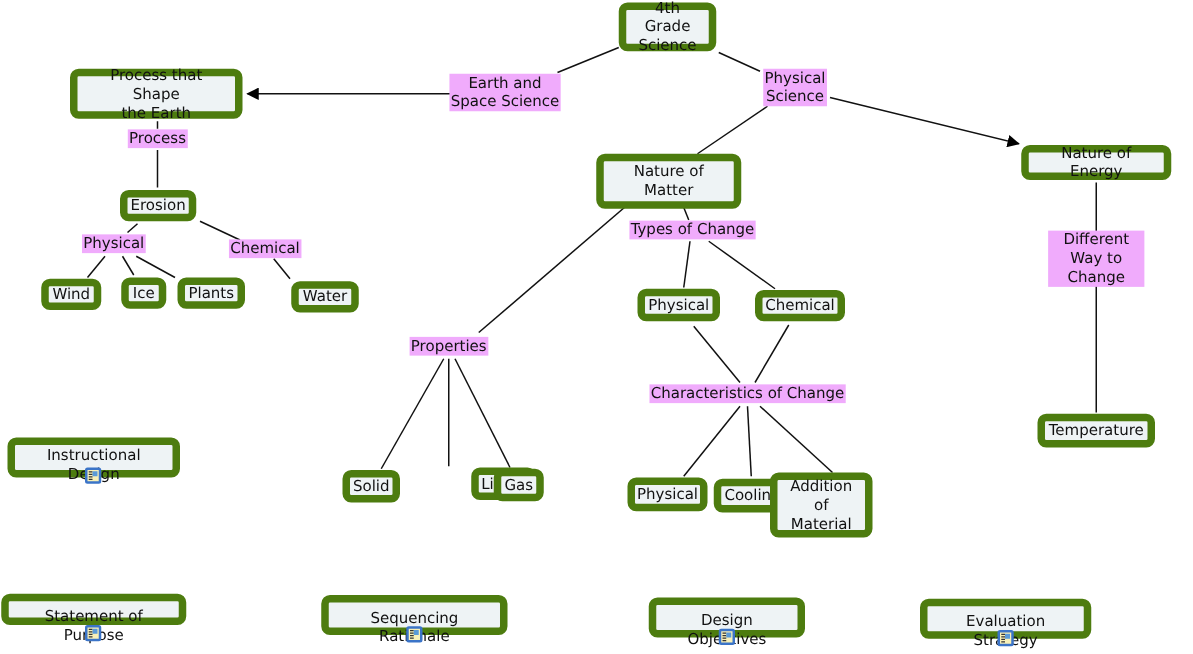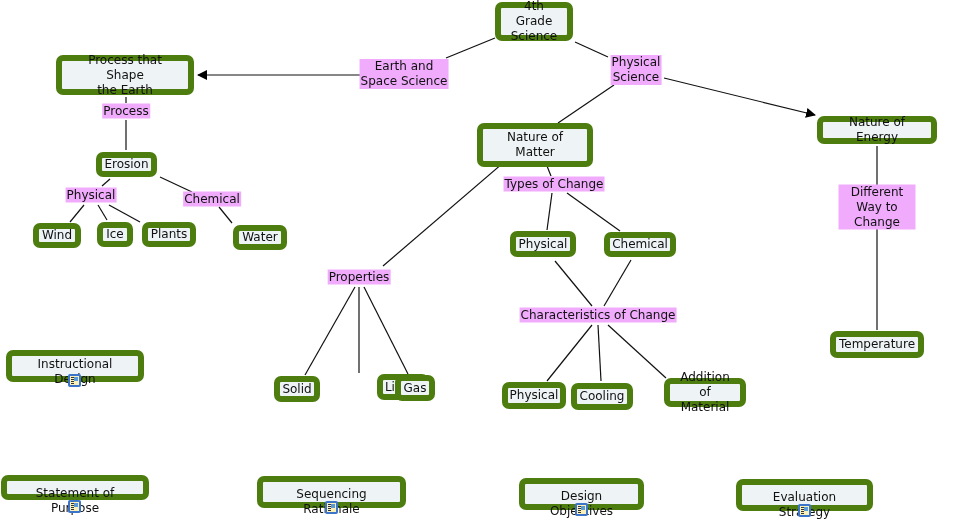--- a/index.html
+++ b/index.html
@@ -88,7 +88,7 @@
 <div class="node" style="left:395px;top:375px;width:40px;height:26px;">Gas</div>
 <div class="node" style="left:502px;top:382px;width:64px;height:27px;">Physical</div>
 <div class="node" style="left:571px;top:383px;width:62px;height:27px;">Cooling</div>
-<div class="node" style="left:664px;top:378px;width:82px;height:29px;">Addition of
+<div class="node" style="left:616px;top:378px;width:82px;height:52px;">Addition of
 Material</div>
 <div class="node" style="left:817px;top:116px;width:120px;height:28px;">Nature of Energy</div>
 <div class="node" style="left:830px;top:331px;width:94px;height:27px;">Temperature</div>

